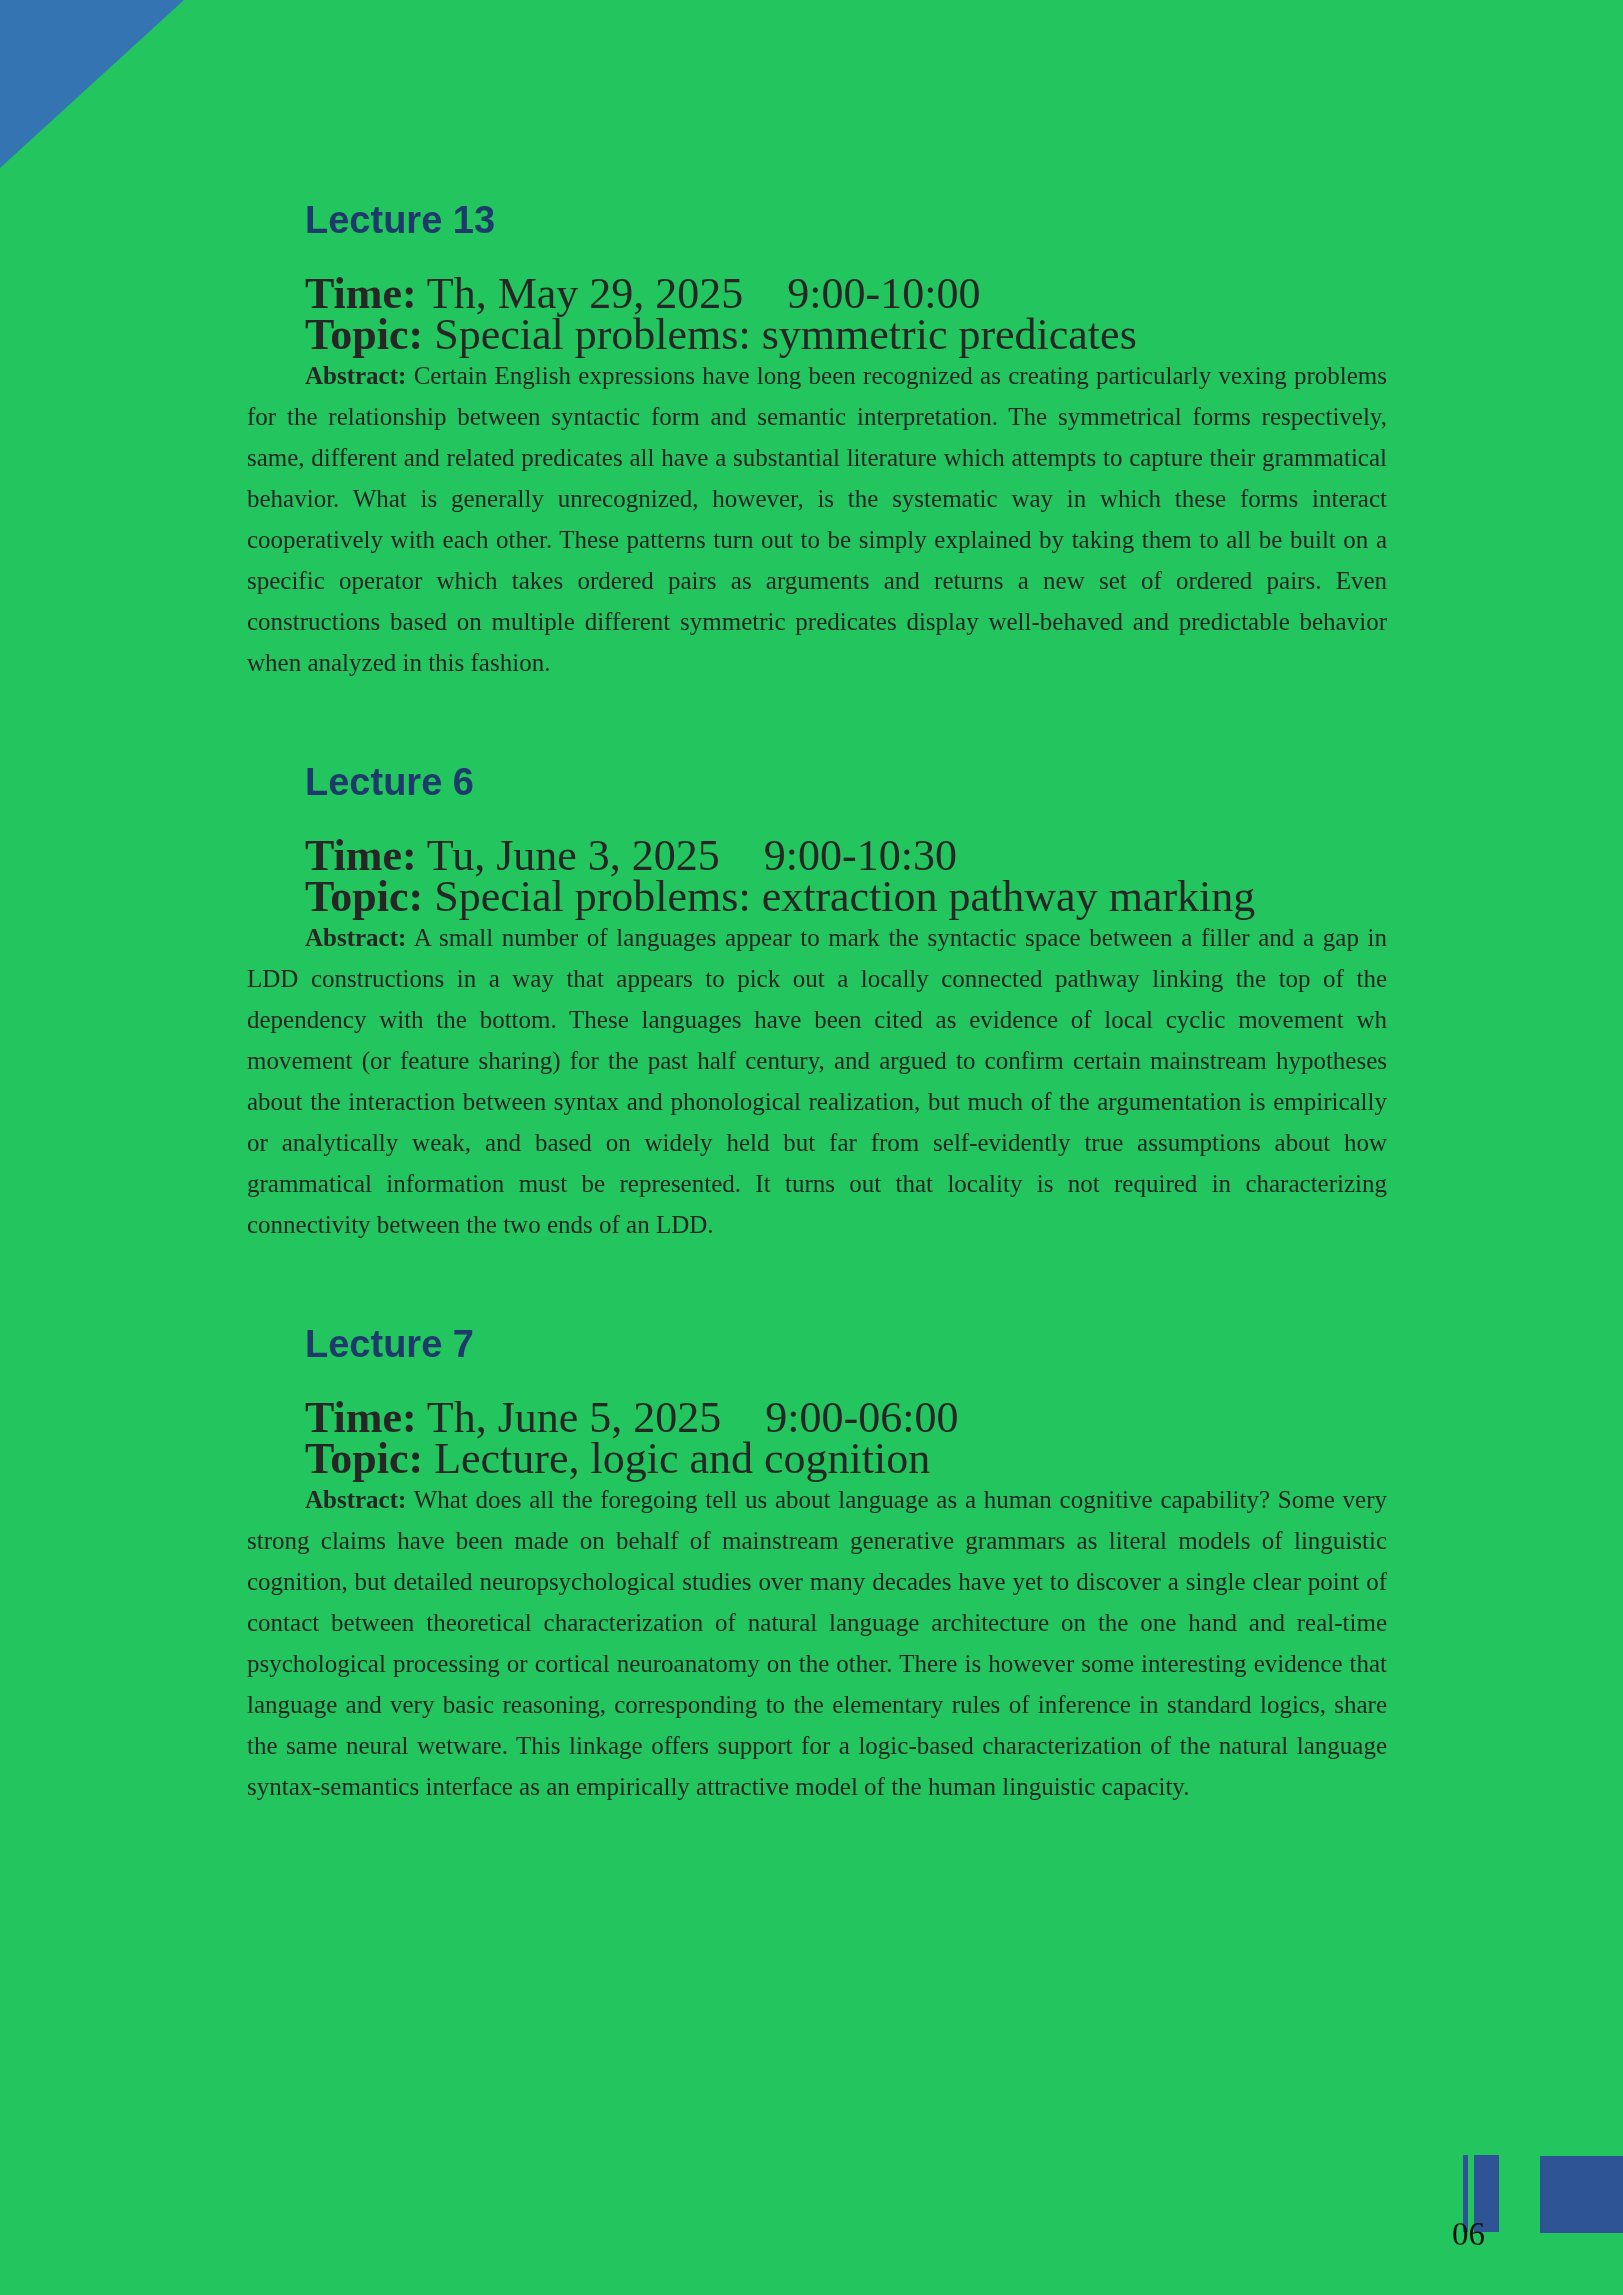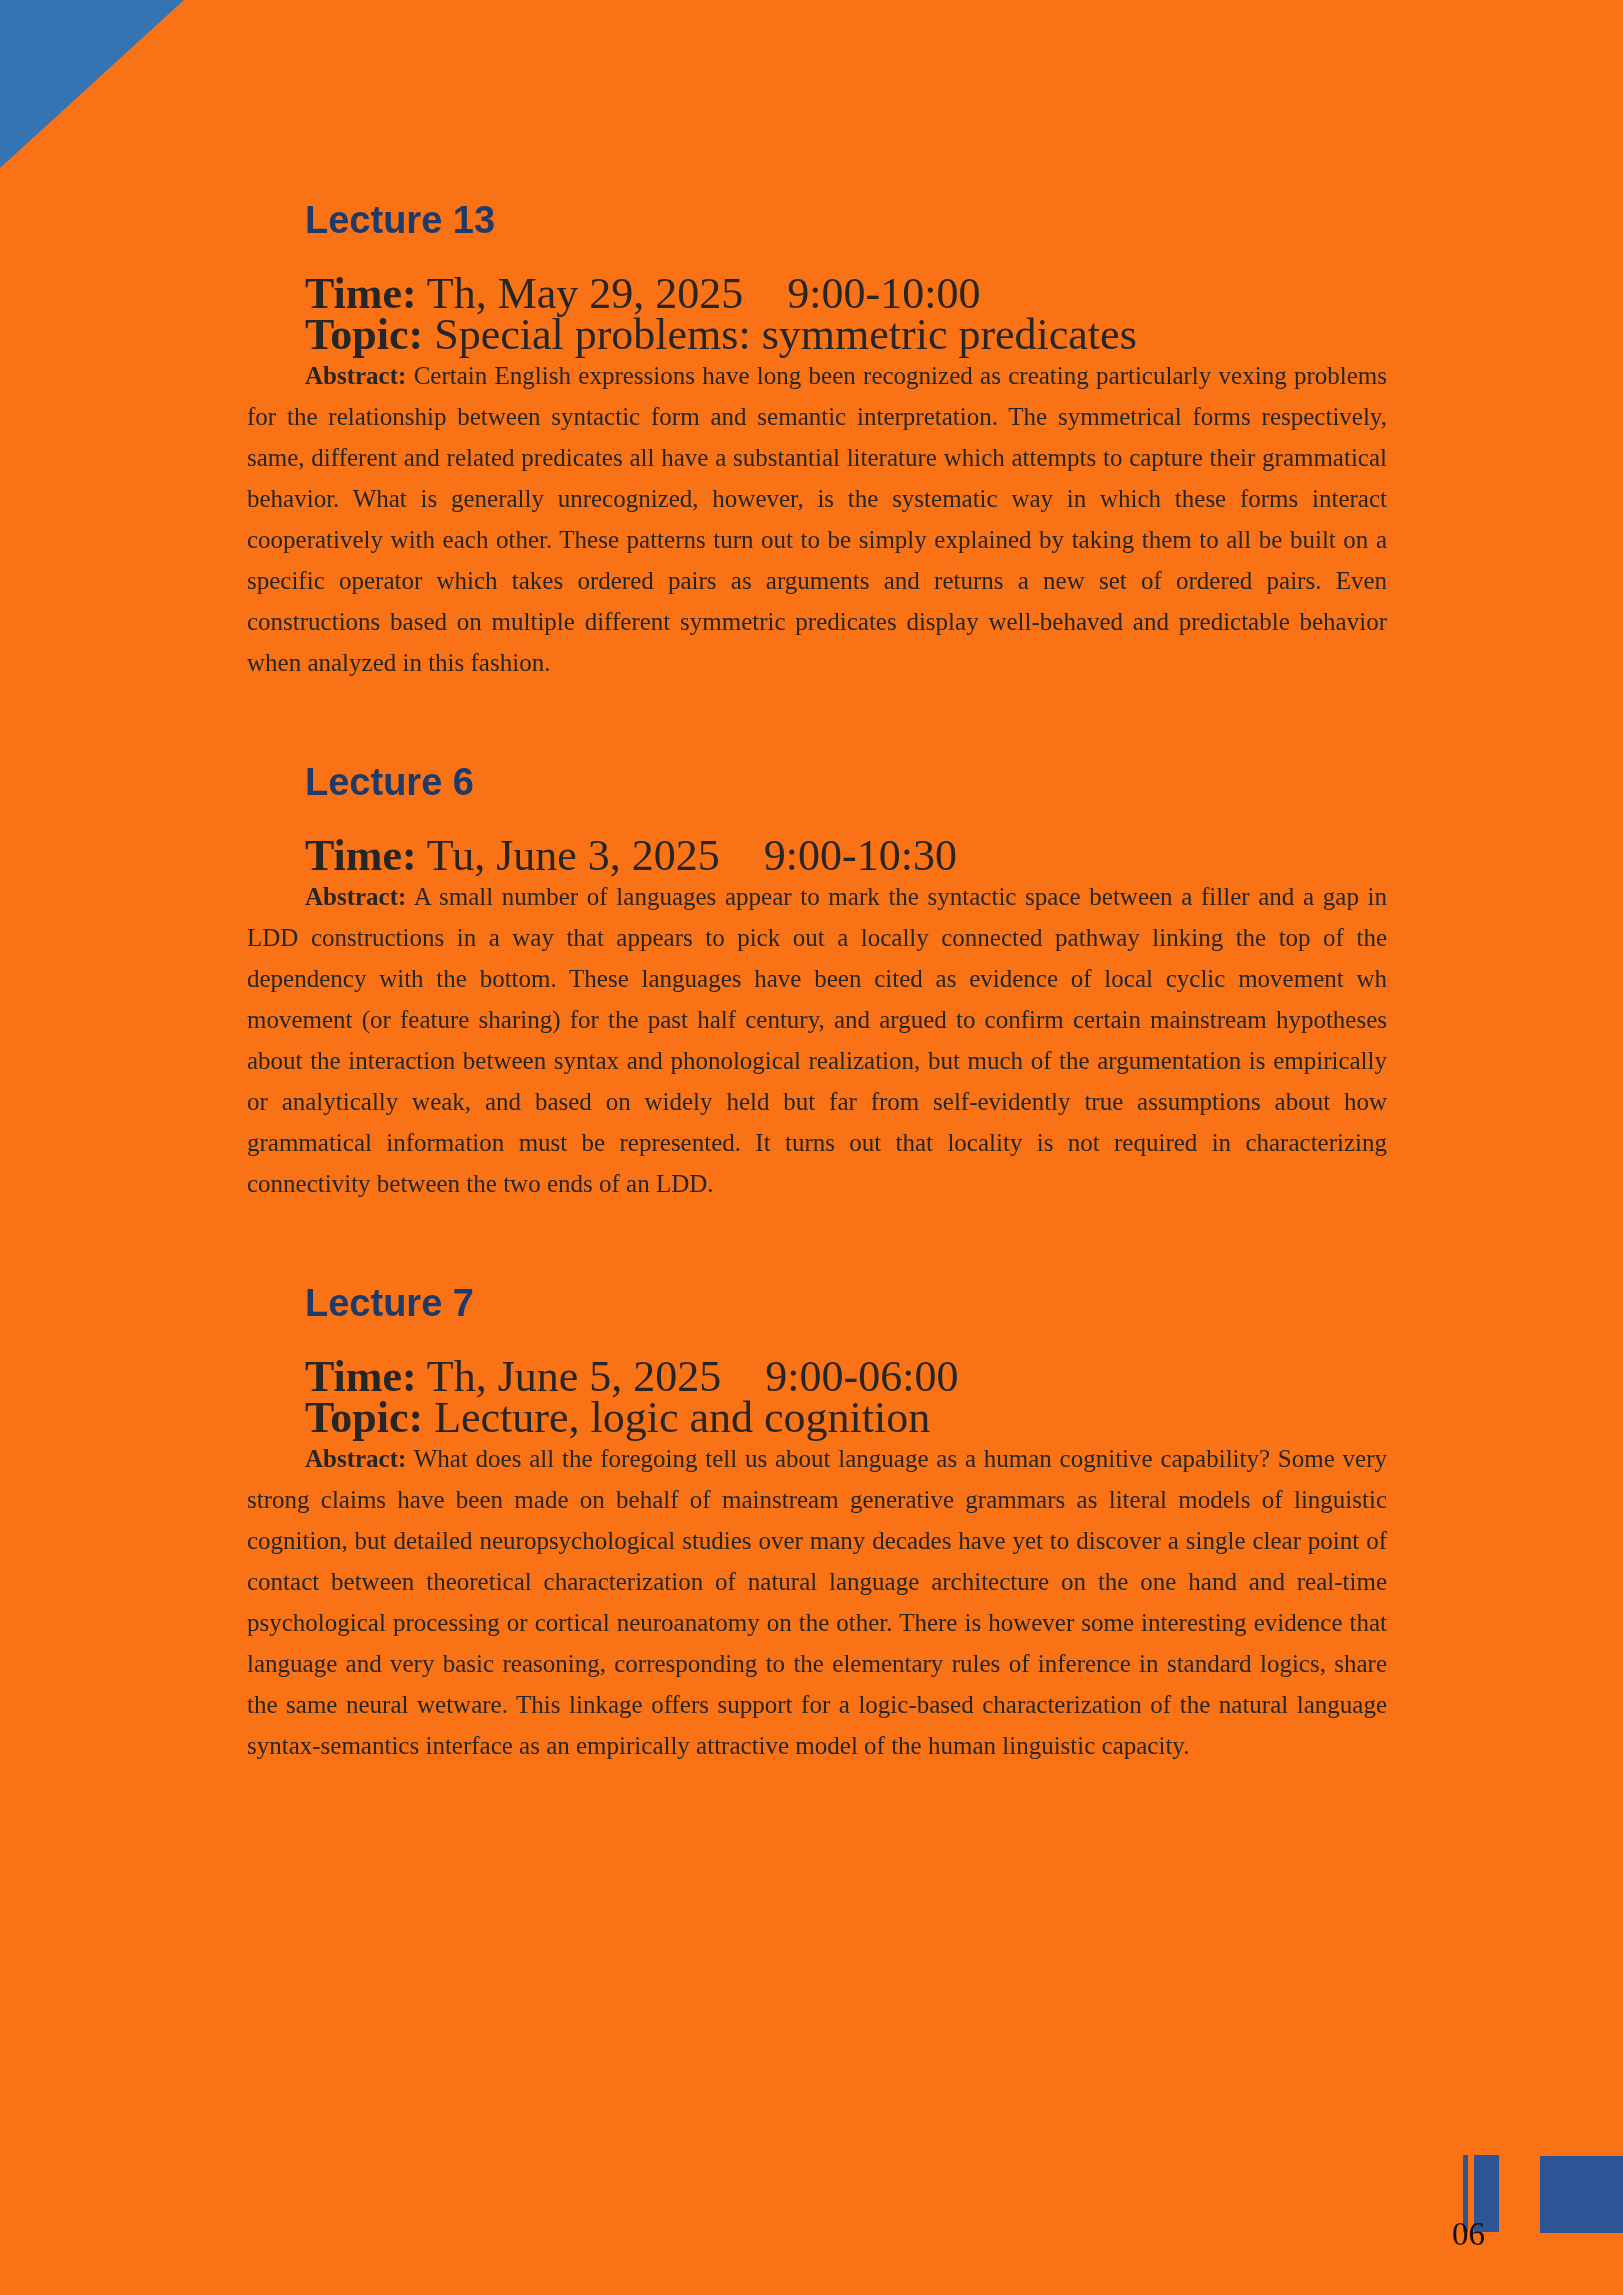--- a/index.html
+++ b/index.html
@@ -7,7 +7,7 @@
     position: relative;
     width: 1623px;
     height: 2295px;
-    background: #f97316;
+    background: #22c55e;
     overflow: hidden;
     font-family: "Liberation Serif", "DejaVu Serif", serif;
     color: #262626;

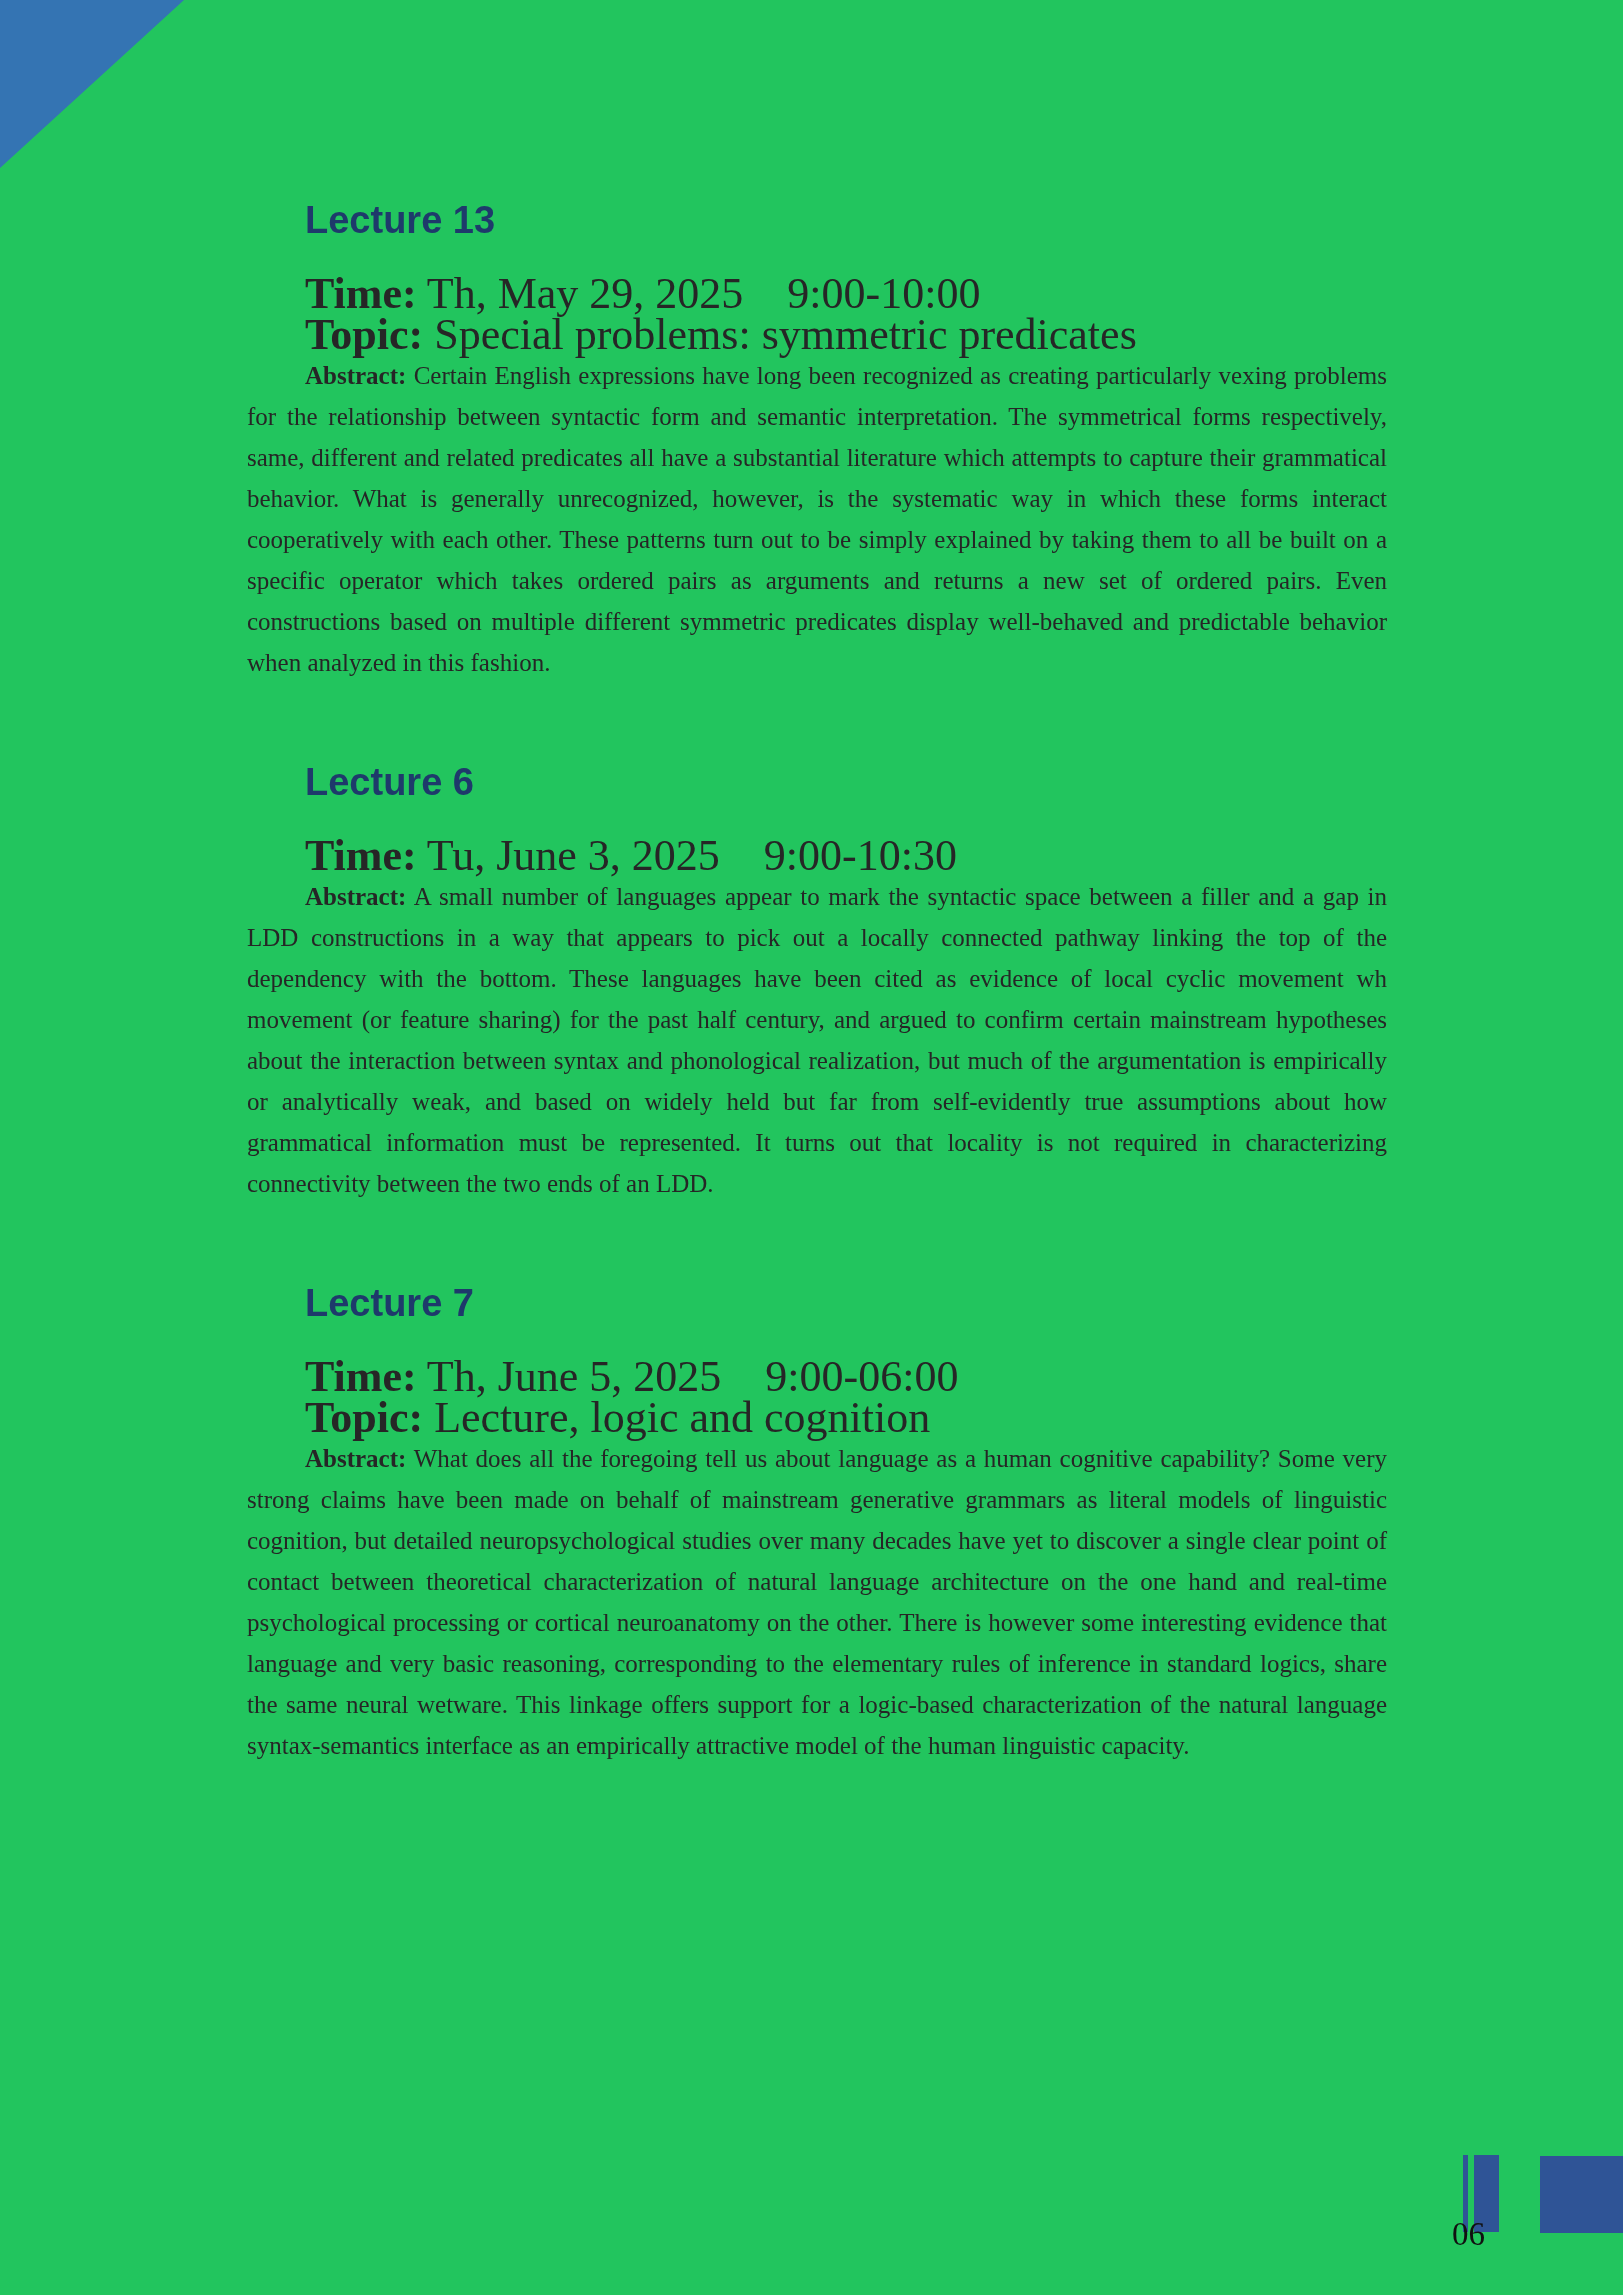--- a/index.html
+++ b/index.html
@@ -113,6 +113,10 @@
         <b class="label">Time:</b>
         <span class="value pre">Tu, June 3, 2025    9:00-10:30</span>
       </p>
+      <p class="meta">
+        <b class="label">Topic:</b>
+        <span class="value">Special problems: extraction pathway marking</span>
+      </p>
       <p class="abstract">
         <b class="label">Abstract:</b>
         <span class="value">A small number of languages appear to mark the syntactic space between a filler and a gap in LDD constructions in a way that appears to pick out a locally connected pathway linking the top of the dependency with the bottom. These languages have been cited as evidence of local cyclic movement wh movement (or feature sharing) for the past half century, and argued to confirm certain mainstream hypotheses about the interaction between syntax and phonological realization, but much of the argumentation is empirically or analytically weak, and based on widely held but far from self-evidently true assumptions about how grammatical information must be represented. It turns out that locality is not required in characterizing connectivity between the two ends of an LDD.</span>

